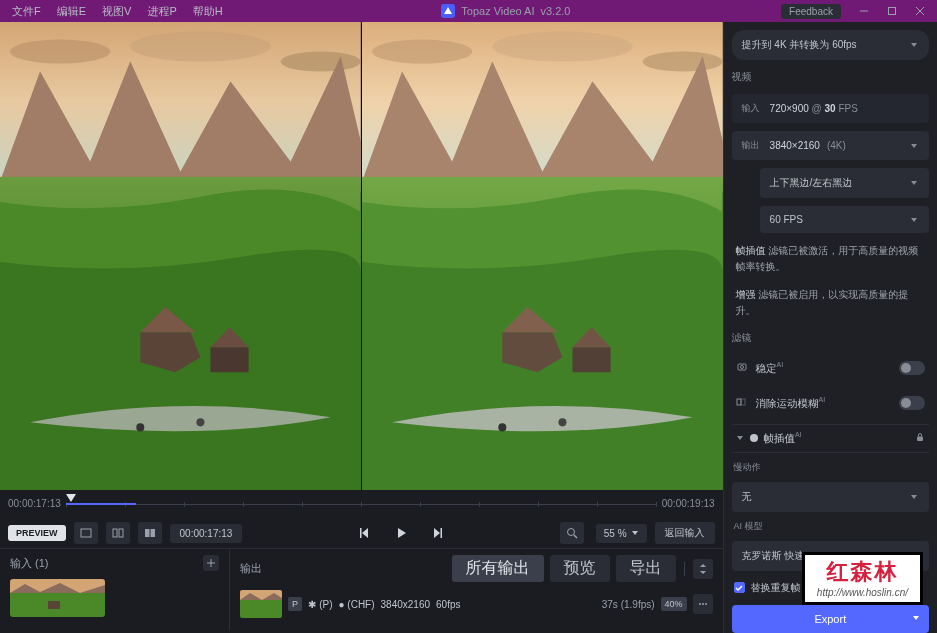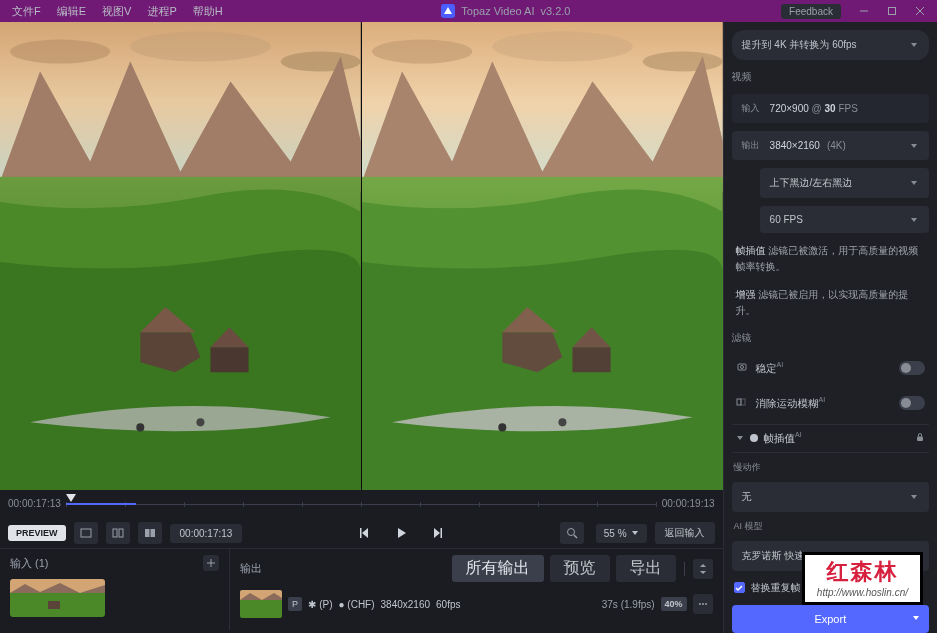--- a/index.html
+++ b/index.html
@@ -62,7 +62,7 @@
 .badge { background: #3a3f4b; color: #c0c4cc; padding: 2px 4px; border-radius: 2px; font-size: 9px; }
 .out-info { font-size: 10px; color: #c0c4cc; }
 .out-stats { margin-left: auto; font-size: 10px; color: #9aa0ac; }
-.pct-badge { background: #3a3f4b; padding: 2px 4px; border-radius: 2px; font-size: 9px; font-weight: bold; }
+.pct-badge { background: #3a3f4b; padding: 2px 4px; border-radius: 2px; font-size: 9px; }
 .more-btn { width: 20px; height: 20px; background: #2a2d35; border-radius: 3px; display: flex; align-items: center; justify-content: center; }
 
 .sidebar { width: 217px; background: #1e2026; border-left: 1px solid #2a2d35; padding: 8px 8px; overflow-y: hidden; display: flex; flex-direction: column; gap: 8px; }

